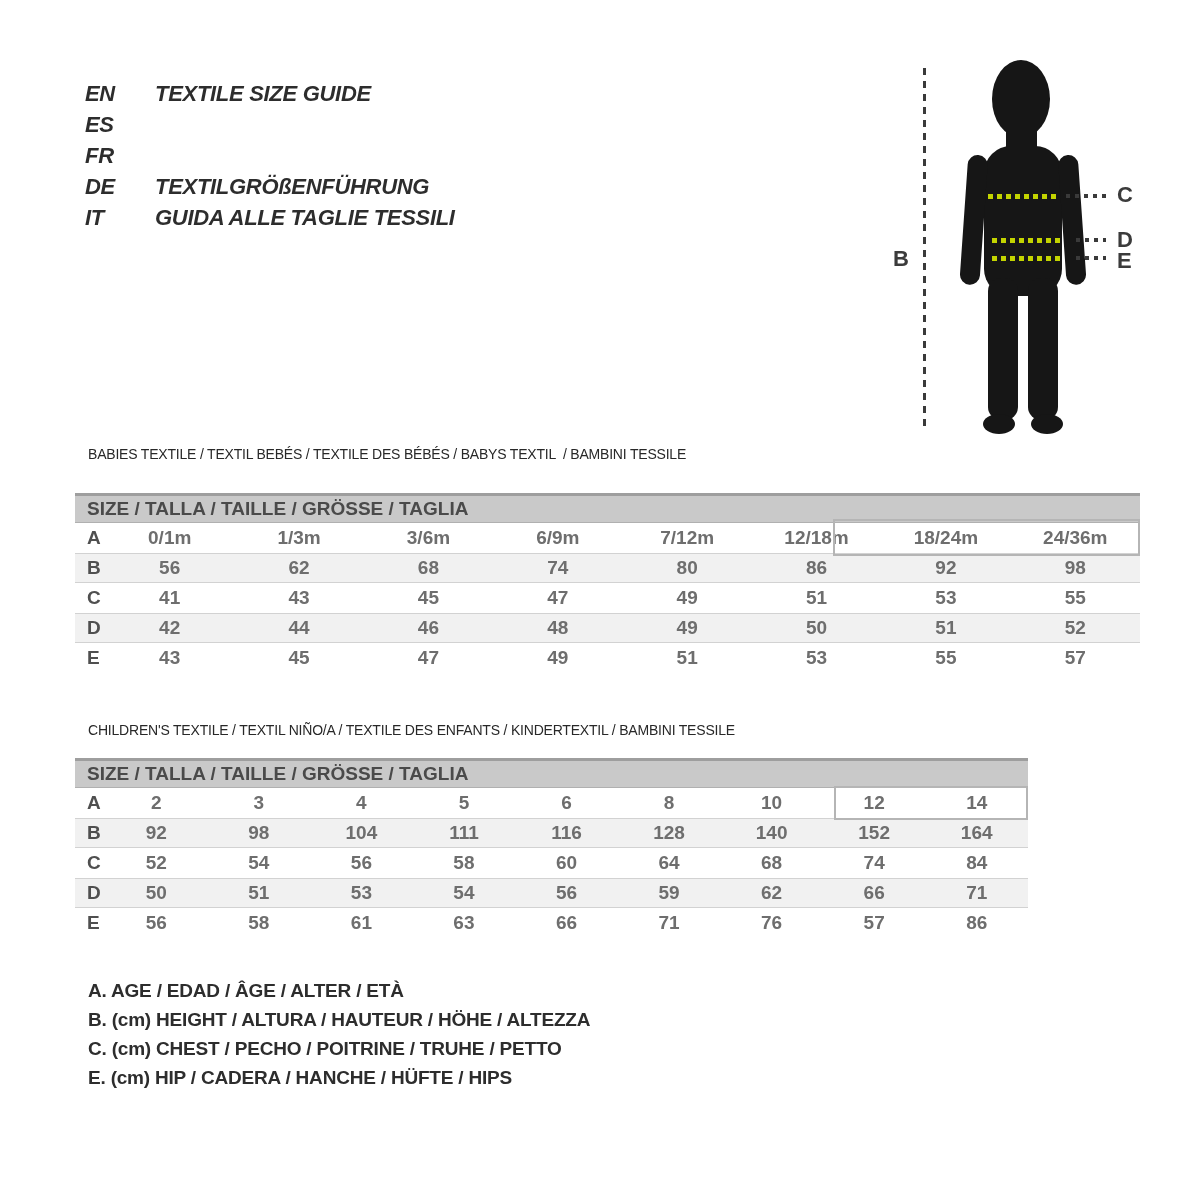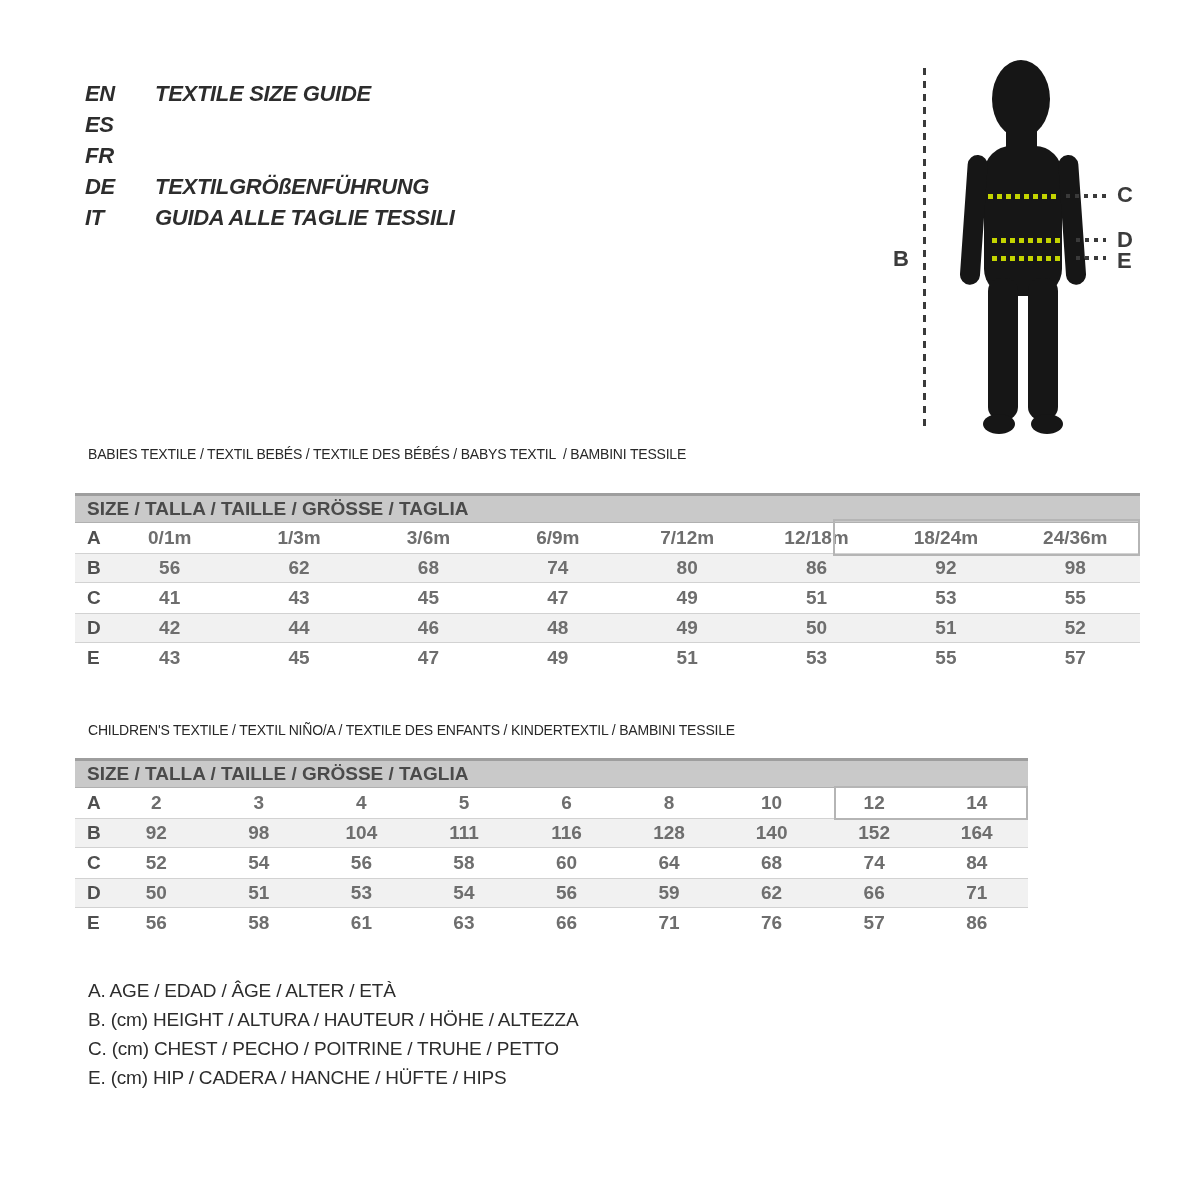--- a/index.html
+++ b/index.html
@@ -52,7 +52,7 @@
   .hl-children{left:834px;top:786px;width:190px;height:30px;}
   
   .legend{position:absolute;left:88px;top:976px;}
-  .legend-item{height:29px;line-height:29px;font-size:19px;font-weight:400;
+  .legend-item{height:29px;line-height:29px;font-size:19px;font-weight:700;
          letter-spacing:-0.2px;color:#2d2d2d;white-space:pre;}
 </style>
 </head>

